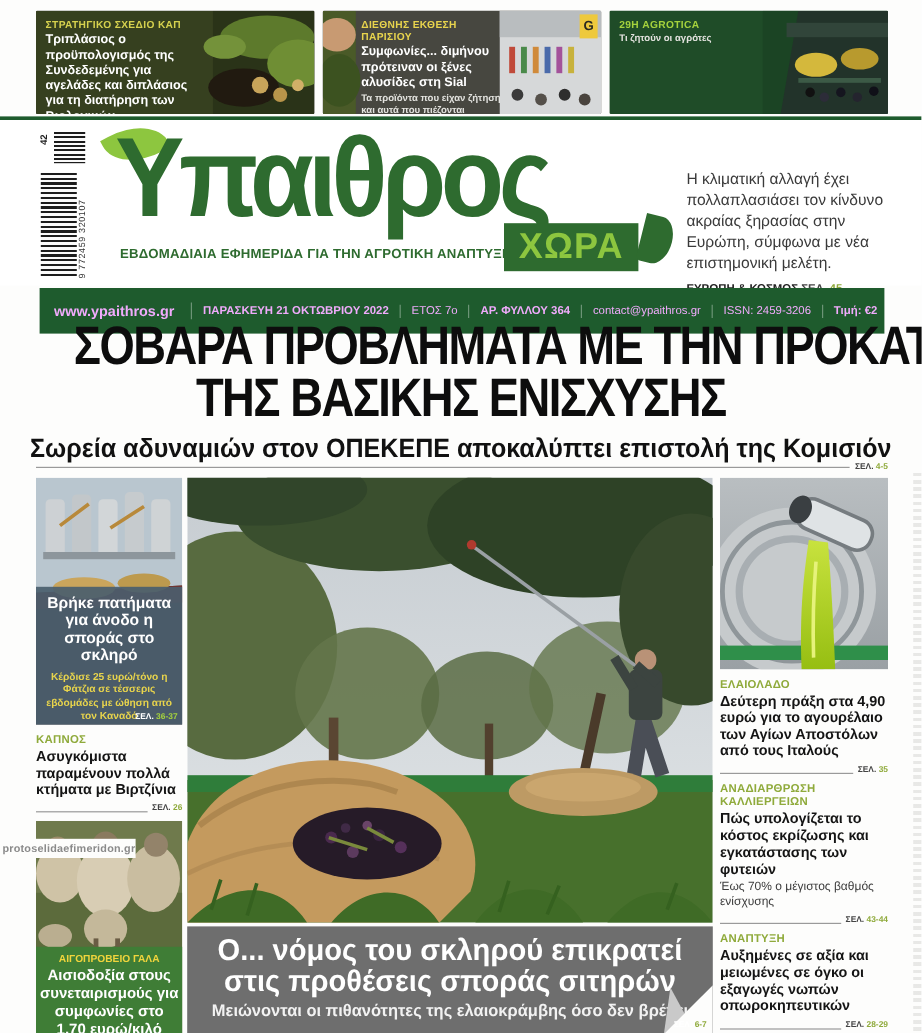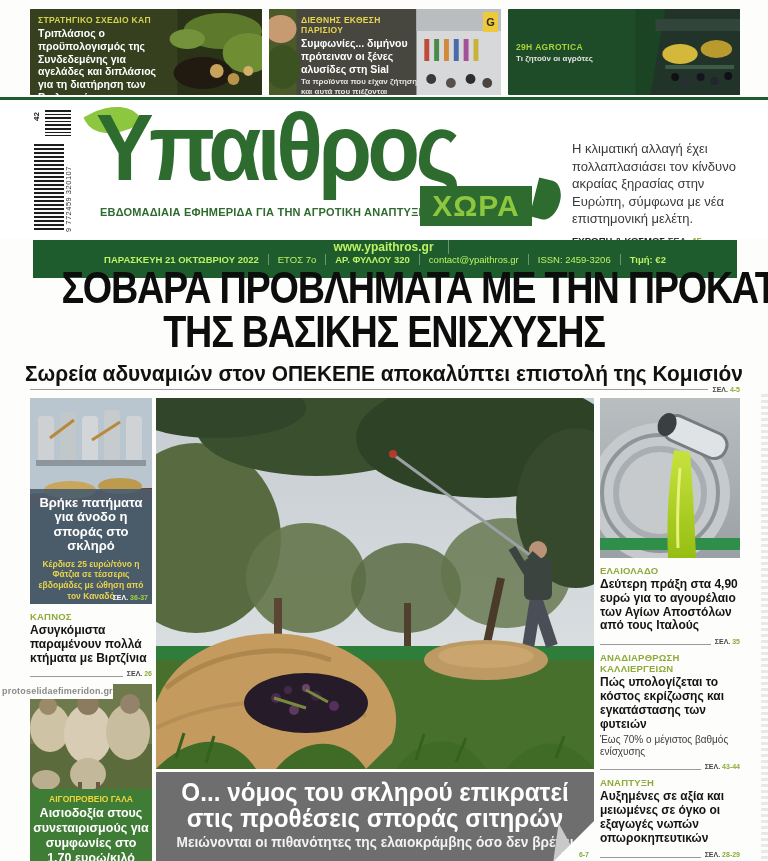--- a/index.html
+++ b/index.html
@@ -12,7 +12,7 @@
   .strip-card { flex:1 1 0; position:relative; display:flex; overflow:hidden; border-radius:1px; }
   .strip-card.c1 { background:#4d4d45; }
   .strip-card.c2 { background:#474740; }
-  .strip-card.c3 { background:#1f4c28;align-items:center; }
+  .strip-card.c3 { background:#1f4c28; }
   .strip-text { position:relative; z-index:2; padding:6px 7px 5px 8px; flex:1; }
   .c1 .strip-text { width:64%; flex:0 0 64%; }
   .c2 .strip-text { width:60%; flex:0 0 60%; margin-left:24px; }

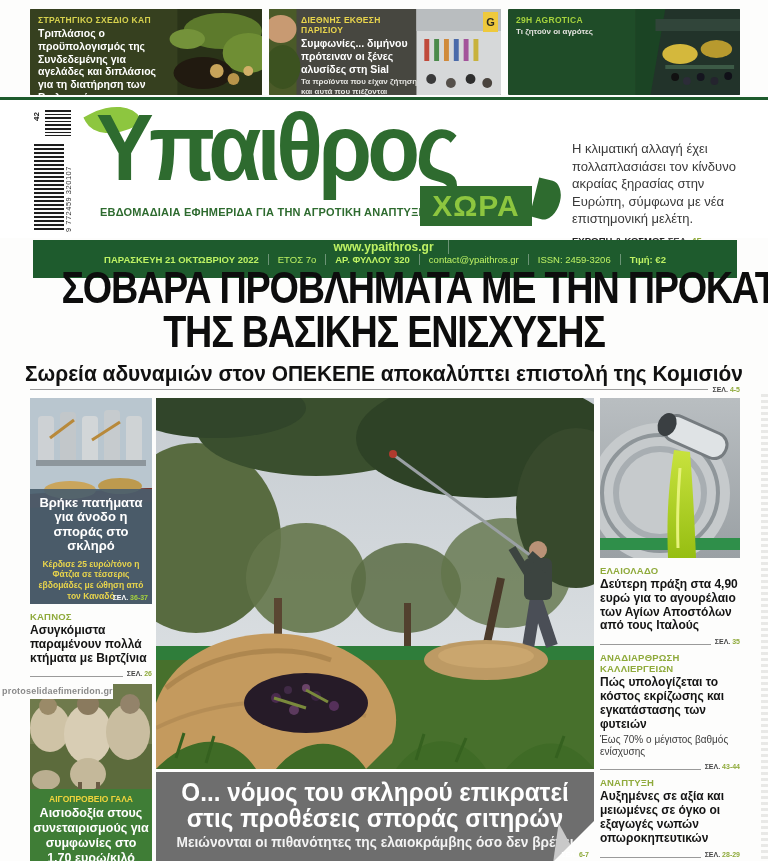--- a/index.html
+++ b/index.html
@@ -59,7 +59,7 @@
 
   
   .info-bar { position:absolute; left:33px; top:240px; width:704px; height:38px; background:#1e5b2d;
-    display:flex; align-items:center; color:#bef264;flex-direction:column; }
+    display:flex; align-items:center; color:#f0abfc; }
   .site { font-weight:bold; font-size:12px; padding:0 14px 0 12px; border-right:1px solid rgba(255,255,255,.35); }
   .info-items { display:flex; align-items:center; font-size:9.5px; }
   .info-item { padding:0 9px; border-right:1px solid rgba(255,255,255,.35); white-space:nowrap; }

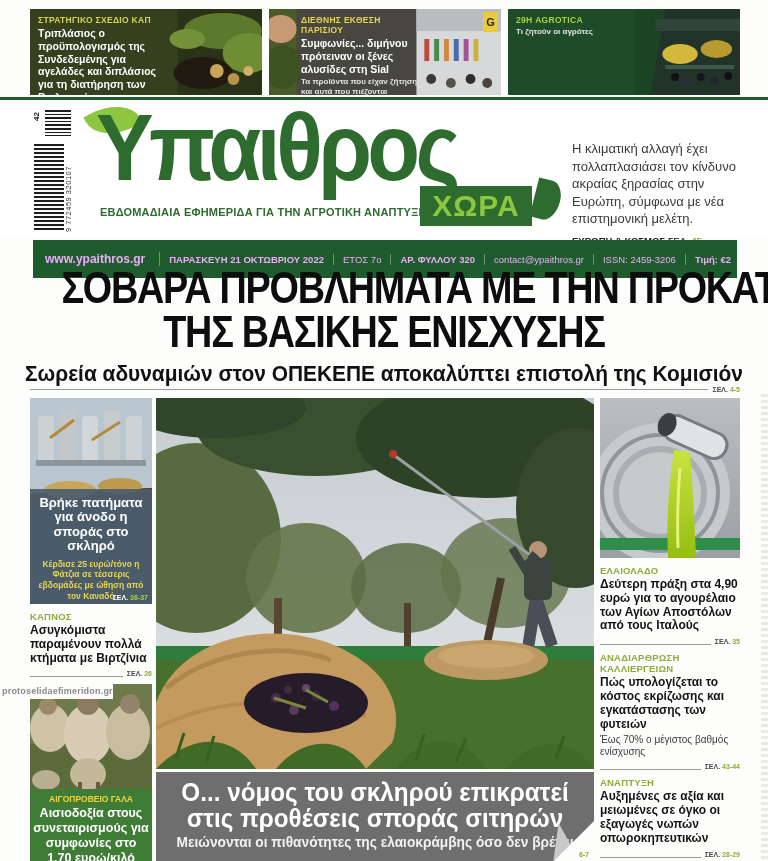--- a/index.html
+++ b/index.html
@@ -235,7 +235,7 @@
     <div class="info-items">
       <span class="info-item b">ΠΑΡΑΣΚΕΥΗ 21 ΟΚΤΩΒΡΙΟΥ 2022</span>
       <span class="info-item">ΕΤΟΣ 7ο</span>
-      <span class="info-item b">ΑΡ. ΦΥΛΛΟΥ 320</span>
+      <span class="info-item b">ΑΡ. ΦΥΛΛΟΥ 364</span>
       <span class="info-item">contact@ypaithros.gr</span>
       <span class="info-item">ISSN: 2459-3206</span>
       <span class="info-item b">Τιμή: €2</span>

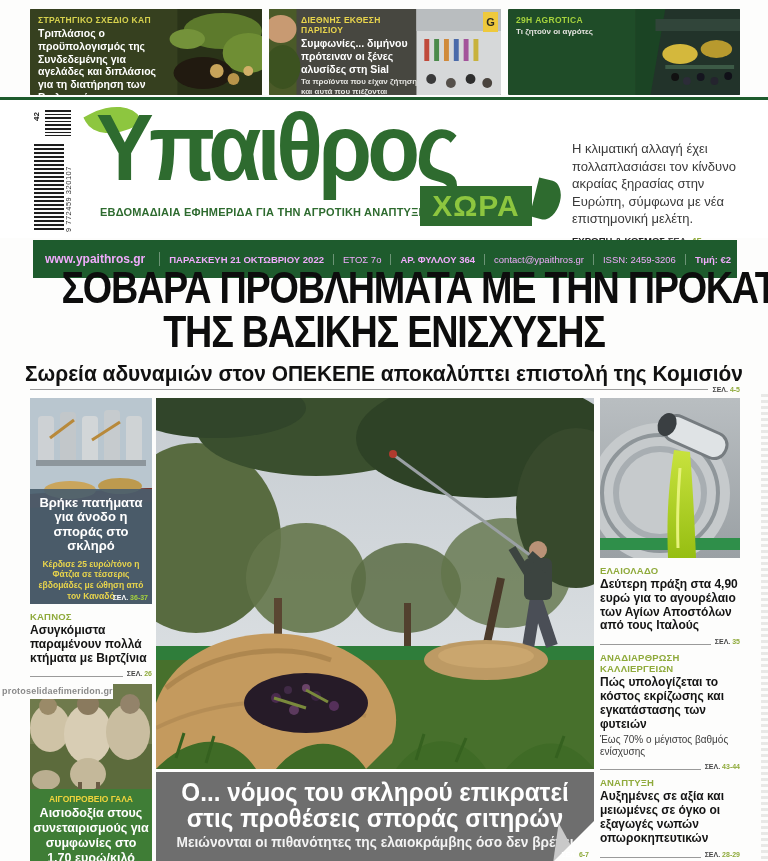--- a/index.html
+++ b/index.html
@@ -120,7 +120,7 @@
   .r-item { margin-top:7px; }
 
   
-  .watermark { position:absolute; left:0; top:683px; width:113px; height:16px; background:#fdfdfc;
+  .watermark { position:absolute; left:0; top:699px; width:113px; height:16px; background:#fdfdfc;
     color:#8a8a8a; font-weight:bold; font-size:9px; display:flex; align-items:center; padding-left:2px; letter-spacing:.2px; z-index:5; }
   .right-edge { position:absolute; right:0; top:394px; width:7px; height:467px;
     background:repeating-linear-gradient(180deg,#e6e6e4 0 3px,#fdfdfc 3px 6px); opacity:.9; }

